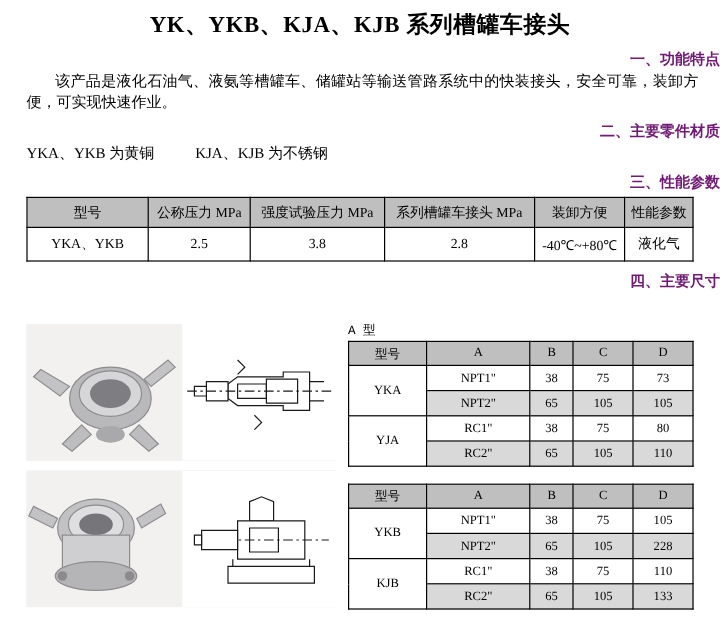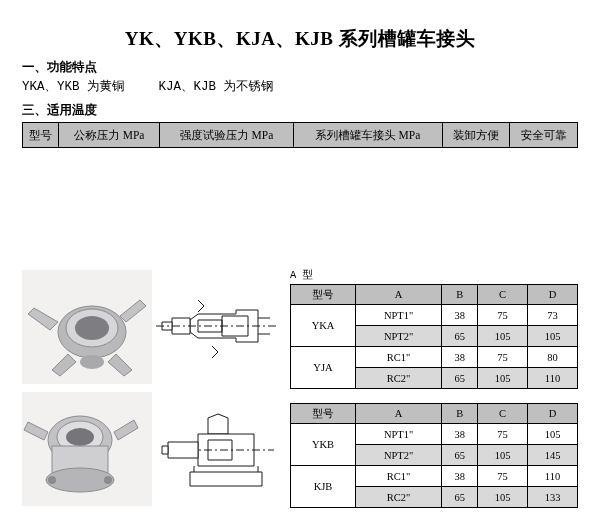--- a/index.html
+++ b/index.html
@@ -19,7 +19,7 @@
     font-weight:bold;
     font-size:19px;
     letter-spacing:0.5px;
-    padding-top:26px;
+    padding-top:8px;
     color:#000;
   }
 

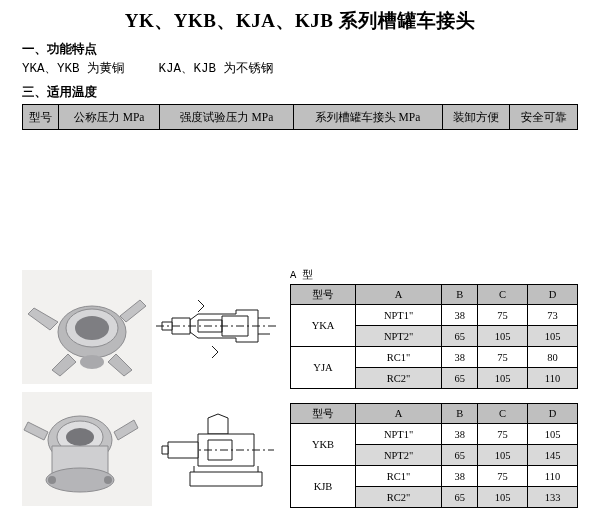--- a/index.html
+++ b/index.html
@@ -24,11 +24,12 @@
   }
 
   .section-head{
-    color:#000000;
+    color:#701a75;
     font-weight:bold;
     font-size:12.5px;
     font-family:"Liberation Serif", serif;
     margin:7px 0 2px 22px;
+    text-align:right;
   }
   .para{
     font-size:12.5px;

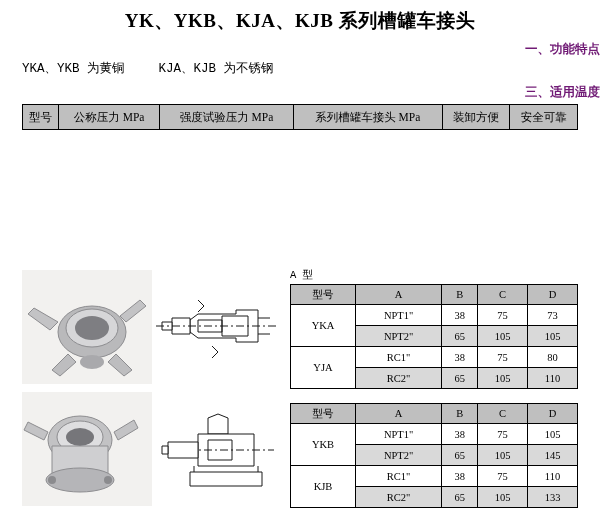--- a/index.html
+++ b/index.html
@@ -124,6 +124,7 @@
   <div class="title">YK、YKB、KJA、KJB 系列槽罐车接头</div>
 
   <div class="section-head">一、功能特点</div>
+  <div class="para">该产品是液化石油气、液氨等槽罐车、储罐站等输送管路系统中的快装接头，安全可靠，装卸方便，可实现快速作业。</div>
 
   <div class="mat-line">
     <span>YKA、YKB 为黄铜</span><span class="gap"></span><span>KJA、KJB 为不锈钢</span>

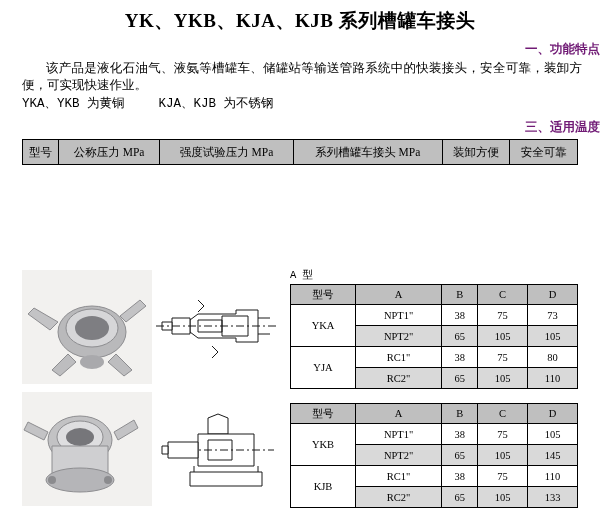--- a/index.html
+++ b/index.html
@@ -126,6 +126,7 @@
   <div class="section-head">一、功能特点</div>
   <div class="para">该产品是液化石油气、液氨等槽罐车、储罐站等输送管路系统中的快装接头，安全可靠，装卸方便，可实现快速作业。</div>
 
+  <div class="section-head">二、主要零件材质</div>
   <div class="mat-line">
     <span>YKA、YKB 为黄铜</span><span class="gap"></span><span>KJA、KJB 为不锈钢</span>
   </div>

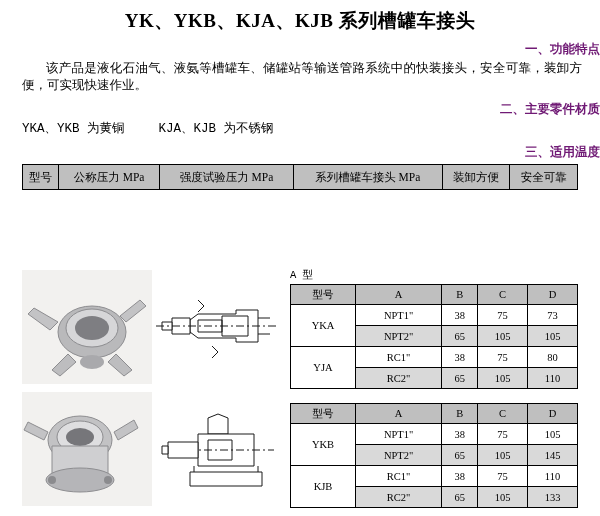--- a/index.html
+++ b/index.html
@@ -41,7 +41,7 @@
   }
   .mat-line{
     font-size:12.5px;
-    font-family:Liberation Mono, monospace;
+    font-family:Liberation Serif, serif;
     margin:1px 0 0 22px;
   }
   .mat-line span.gap{display:inline-block;width:34px;}

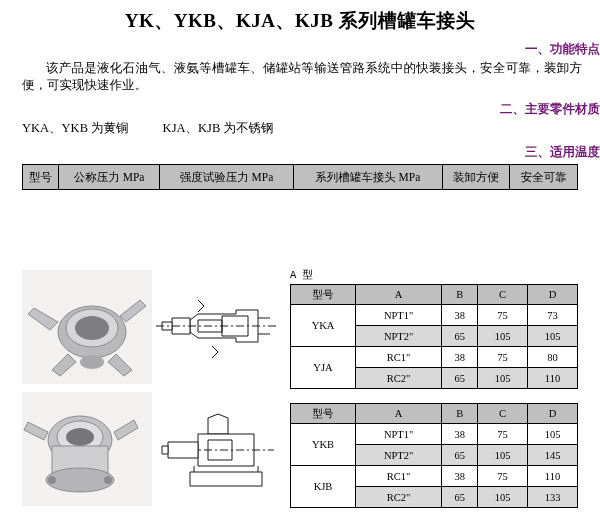--- a/index.html
+++ b/index.html
@@ -131,7 +131,7 @@
     <span>YKA、YKB 为黄铜</span><span class="gap"></span><span>KJA、KJB 为不锈钢</span>
   </div>
 
-  <div class="section-head">三、适用温度</div>
+  <div class="section-head">三、性能参数</div>
 
   <table class="spec">
     <thead>

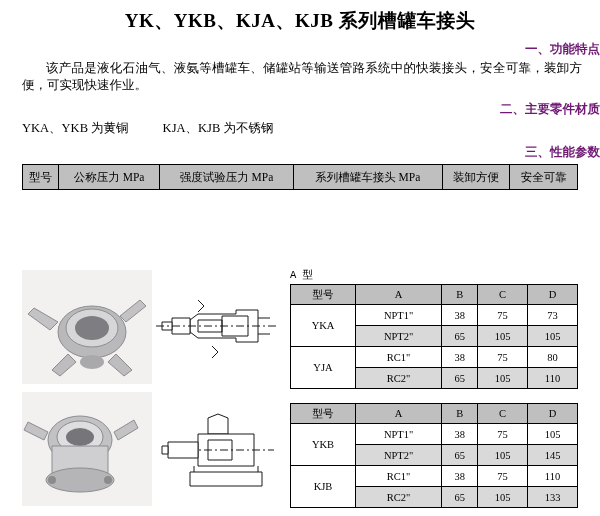--- a/index.html
+++ b/index.html
@@ -141,7 +141,7 @@
         <th>强度试验压力 MPa</th>
         <th>系列槽罐车接头 MPa</th>
         <th>装卸方便</th>
-        <th>安全可靠</th>
+        <th>性能参数</th>
       </tr>
     </thead>
     <tbody>

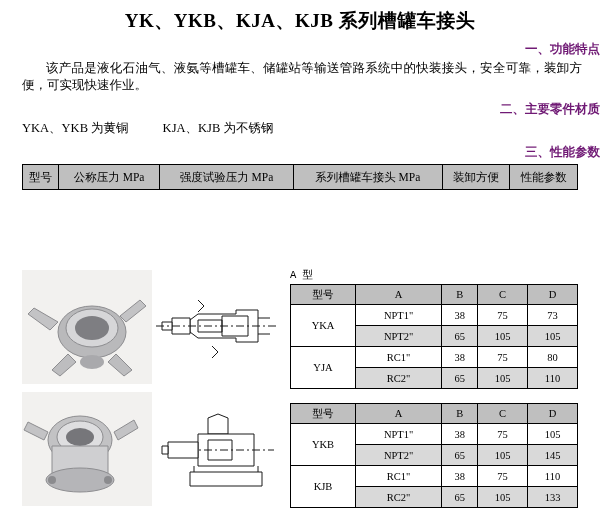--- a/index.html
+++ b/index.html
@@ -145,6 +145,14 @@
       </tr>
     </thead>
     <tbody>
+      <tr>
+        <td class="model">YKA、YKB</td>
+        <td>2.5</td>
+        <td>3.8</td>
+        <td>2.8</td>
+        <td>-40℃~+80℃</td>
+        <td>液化气</td>
+      </tr>
     </tbody>
   </table>
 

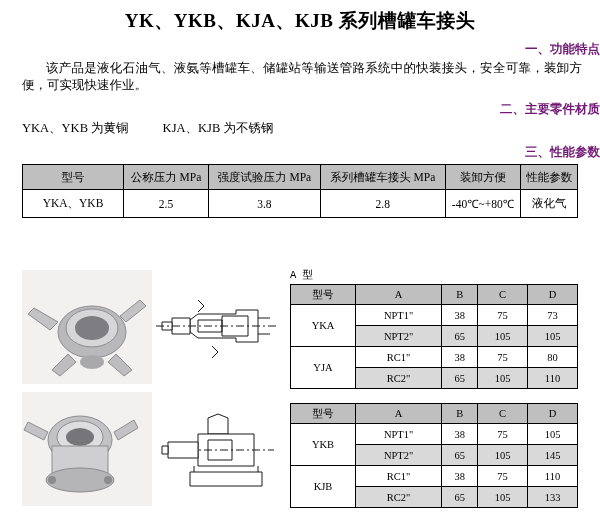--- a/index.html
+++ b/index.html
@@ -156,6 +156,7 @@
     </tbody>
   </table>
 
+  <div class="section-head sec4">四、主要尺寸</div>
 
   <div class="images-col">
 

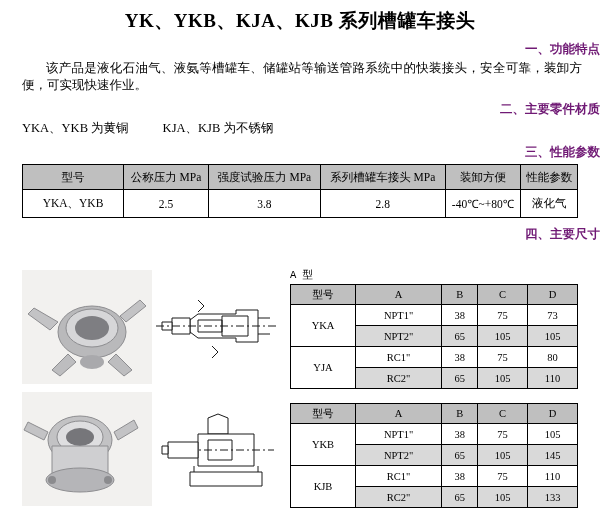--- a/index.html
+++ b/index.html
@@ -289,7 +289,7 @@
           <td>NPT2"</td>
           <td>65</td>
           <td>105</td>
-          <td>145</td>
+          <td>228</td>
         </tr>
         <tr>
           <td class="model" rowspan="2">KJB</td>

